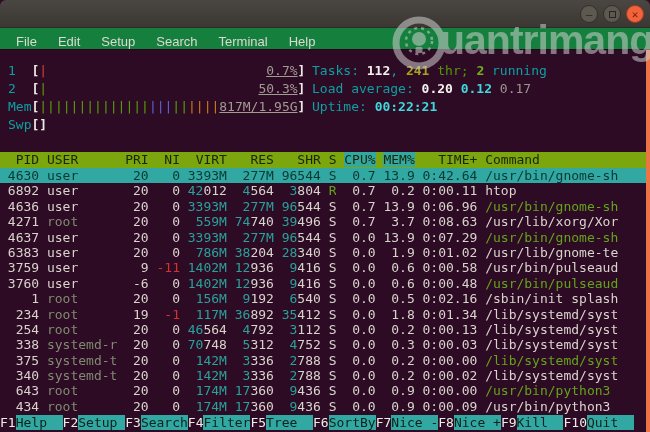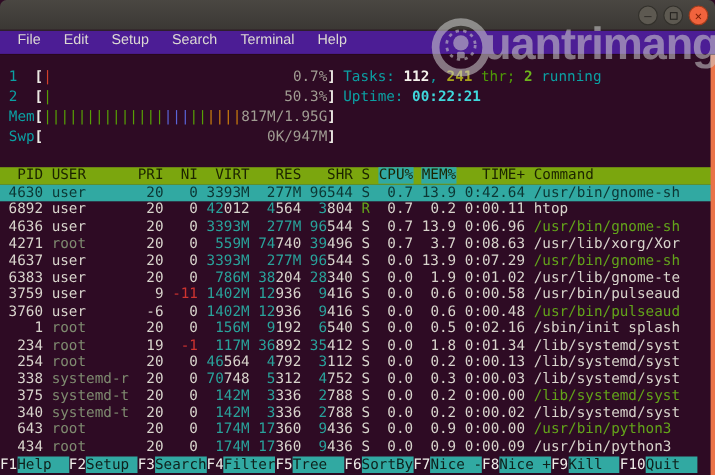--- a/index.html
+++ b/index.html
@@ -18,7 +18,7 @@
   .wbtn .sq{width:7px;height:7px;border:1.5px solid #262420;box-sizing:border-box;}
 
   
-  .menubar{height:22px;background:#4c1d95;display:flex;align-items:flex-start;padding-left:8px;
+  .menubar{height:22px;background:#15803d;display:flex;align-items:flex-end;padding-left:8px;
     font-size:13px;color:#dcd9d3;border-bottom:1px solid #28071e;box-sizing:border-box;}
   .menu-item{padding:0 8px;margin-right:5px;}
 

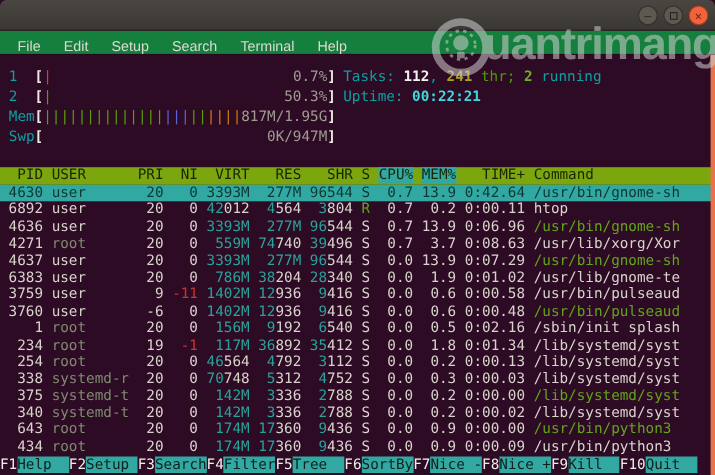--- a/index.html
+++ b/index.html
@@ -34,7 +34,7 @@
   .m-label{width:3ch;color:#0ba0a3;}
   .br{color:#eceae4;font-weight:bold;}
   .m-bar{width:33ch;position:relative;white-space:pre;overflow:hidden;}
-  .m-val{position:absolute;right:0;top:0;color:#a09c92;}
+  .m-val{position:absolute;right:0;top:0;color:#a09c92;text-decoration:underline;}
   .summary{flex:1;padding-top:0;}
   .sline{height:18px;line-height:18px;white-space:pre;}
 

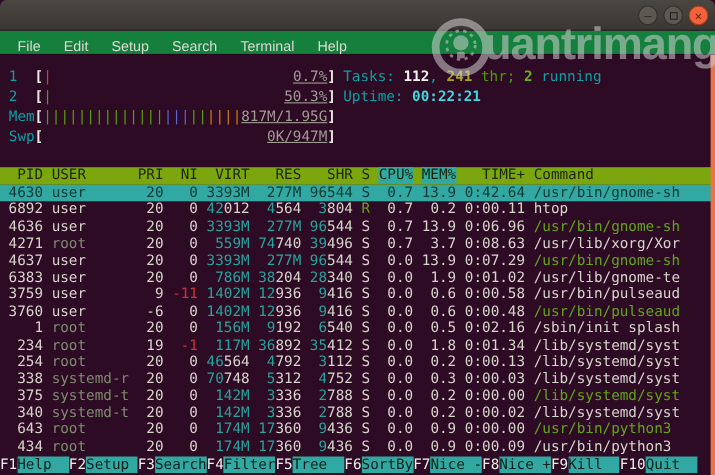--- a/index.html
+++ b/index.html
@@ -120,6 +120,7 @@
         </div>
       <div class="summary" id="summary">
           <div class="sline"><span class="c">Tasks: </span><span class="wb">112</span><span class="c">, </span><span class="y">241</span><span class="dg"> thr; </span><span class="bg">2</span><span class="c"> running</span></div>
+          <div class="sline"><span class="c">Load average: </span><span class="wb">0.20 </span><span class="bc">0.12 </span><span class="gray">0.17</span></div>
           <div class="sline"><span class="c">Uptime: </span><span class="bc">00:22:21</span></div>
         </div>
     </div>

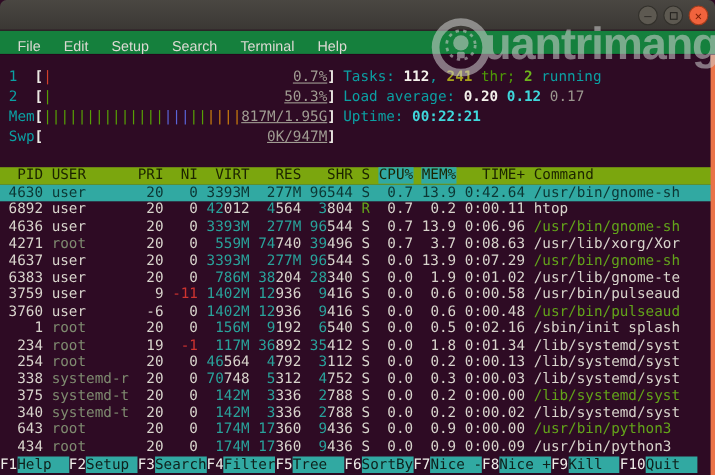--- a/index.html
+++ b/index.html
@@ -116,7 +116,7 @@
           <div class="meter"><span class="m-label">1</span><span class="br">[</span><span class="m-bar"><span class="rt">|</span><span class="m-val">0.7%</span></span><span class="br">]</span></div>
           <div class="meter"><span class="m-label">2</span><span class="br">[</span><span class="m-bar"><span class="gt">|</span><span class="m-val">50.3%</span></span><span class="br">]</span></div>
           <div class="meter"><span class="m-label">Mem</span><span class="br">[</span><span class="m-bar"><span class="gt">||||||||||||||</span><span class="bt">|||</span><span class="gt">||</span><span class="ot">||||</span><span class="m-val">817M/1.95G</span></span><span class="br">]</span></div>
-          <div class="meter"><span class="m-label">Swp</span><span class="br">[</span><span class="m-bar"><span class="m-val">0K/947M</span></span><span class="br">]</span></div>
+          <div class="meter"><span class="m-label">Swp</span><span class="br">[</span><span class="br">]</span></div>
         </div>
       <div class="summary" id="summary">
           <div class="sline"><span class="c">Tasks: </span><span class="wb">112</span><span class="c">, </span><span class="y">241</span><span class="dg"> thr; </span><span class="bg">2</span><span class="c"> running</span></div>

